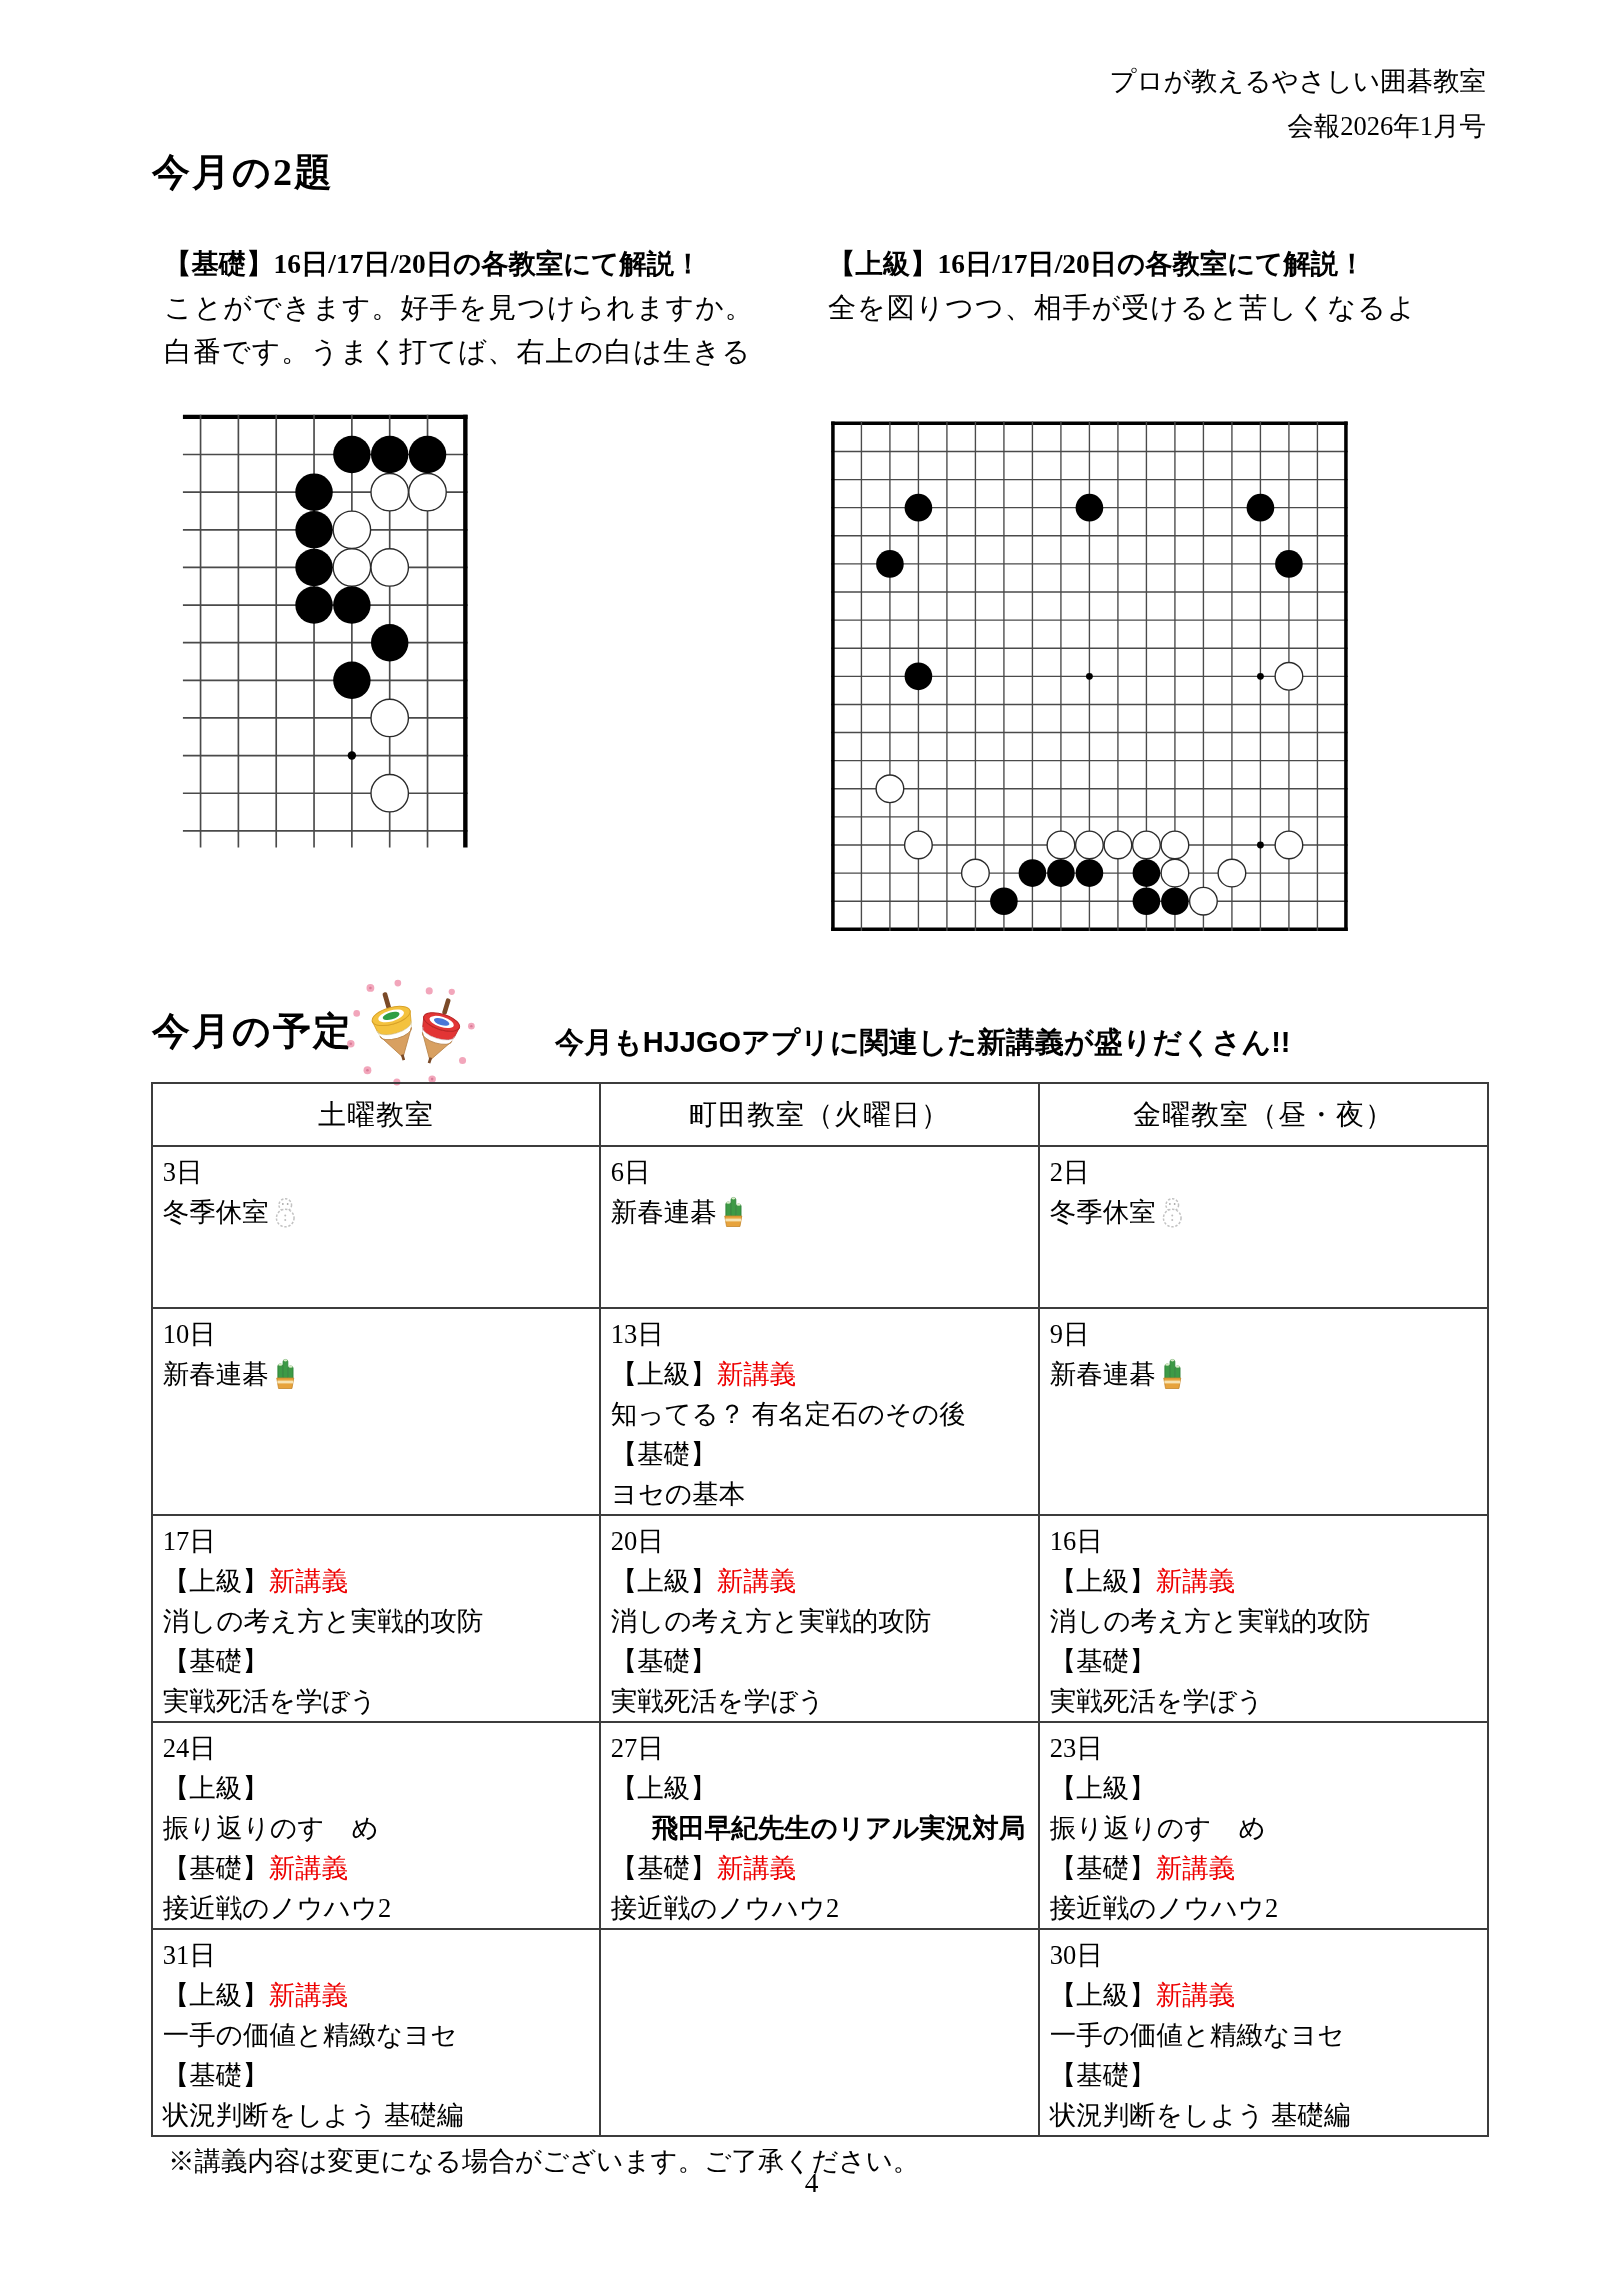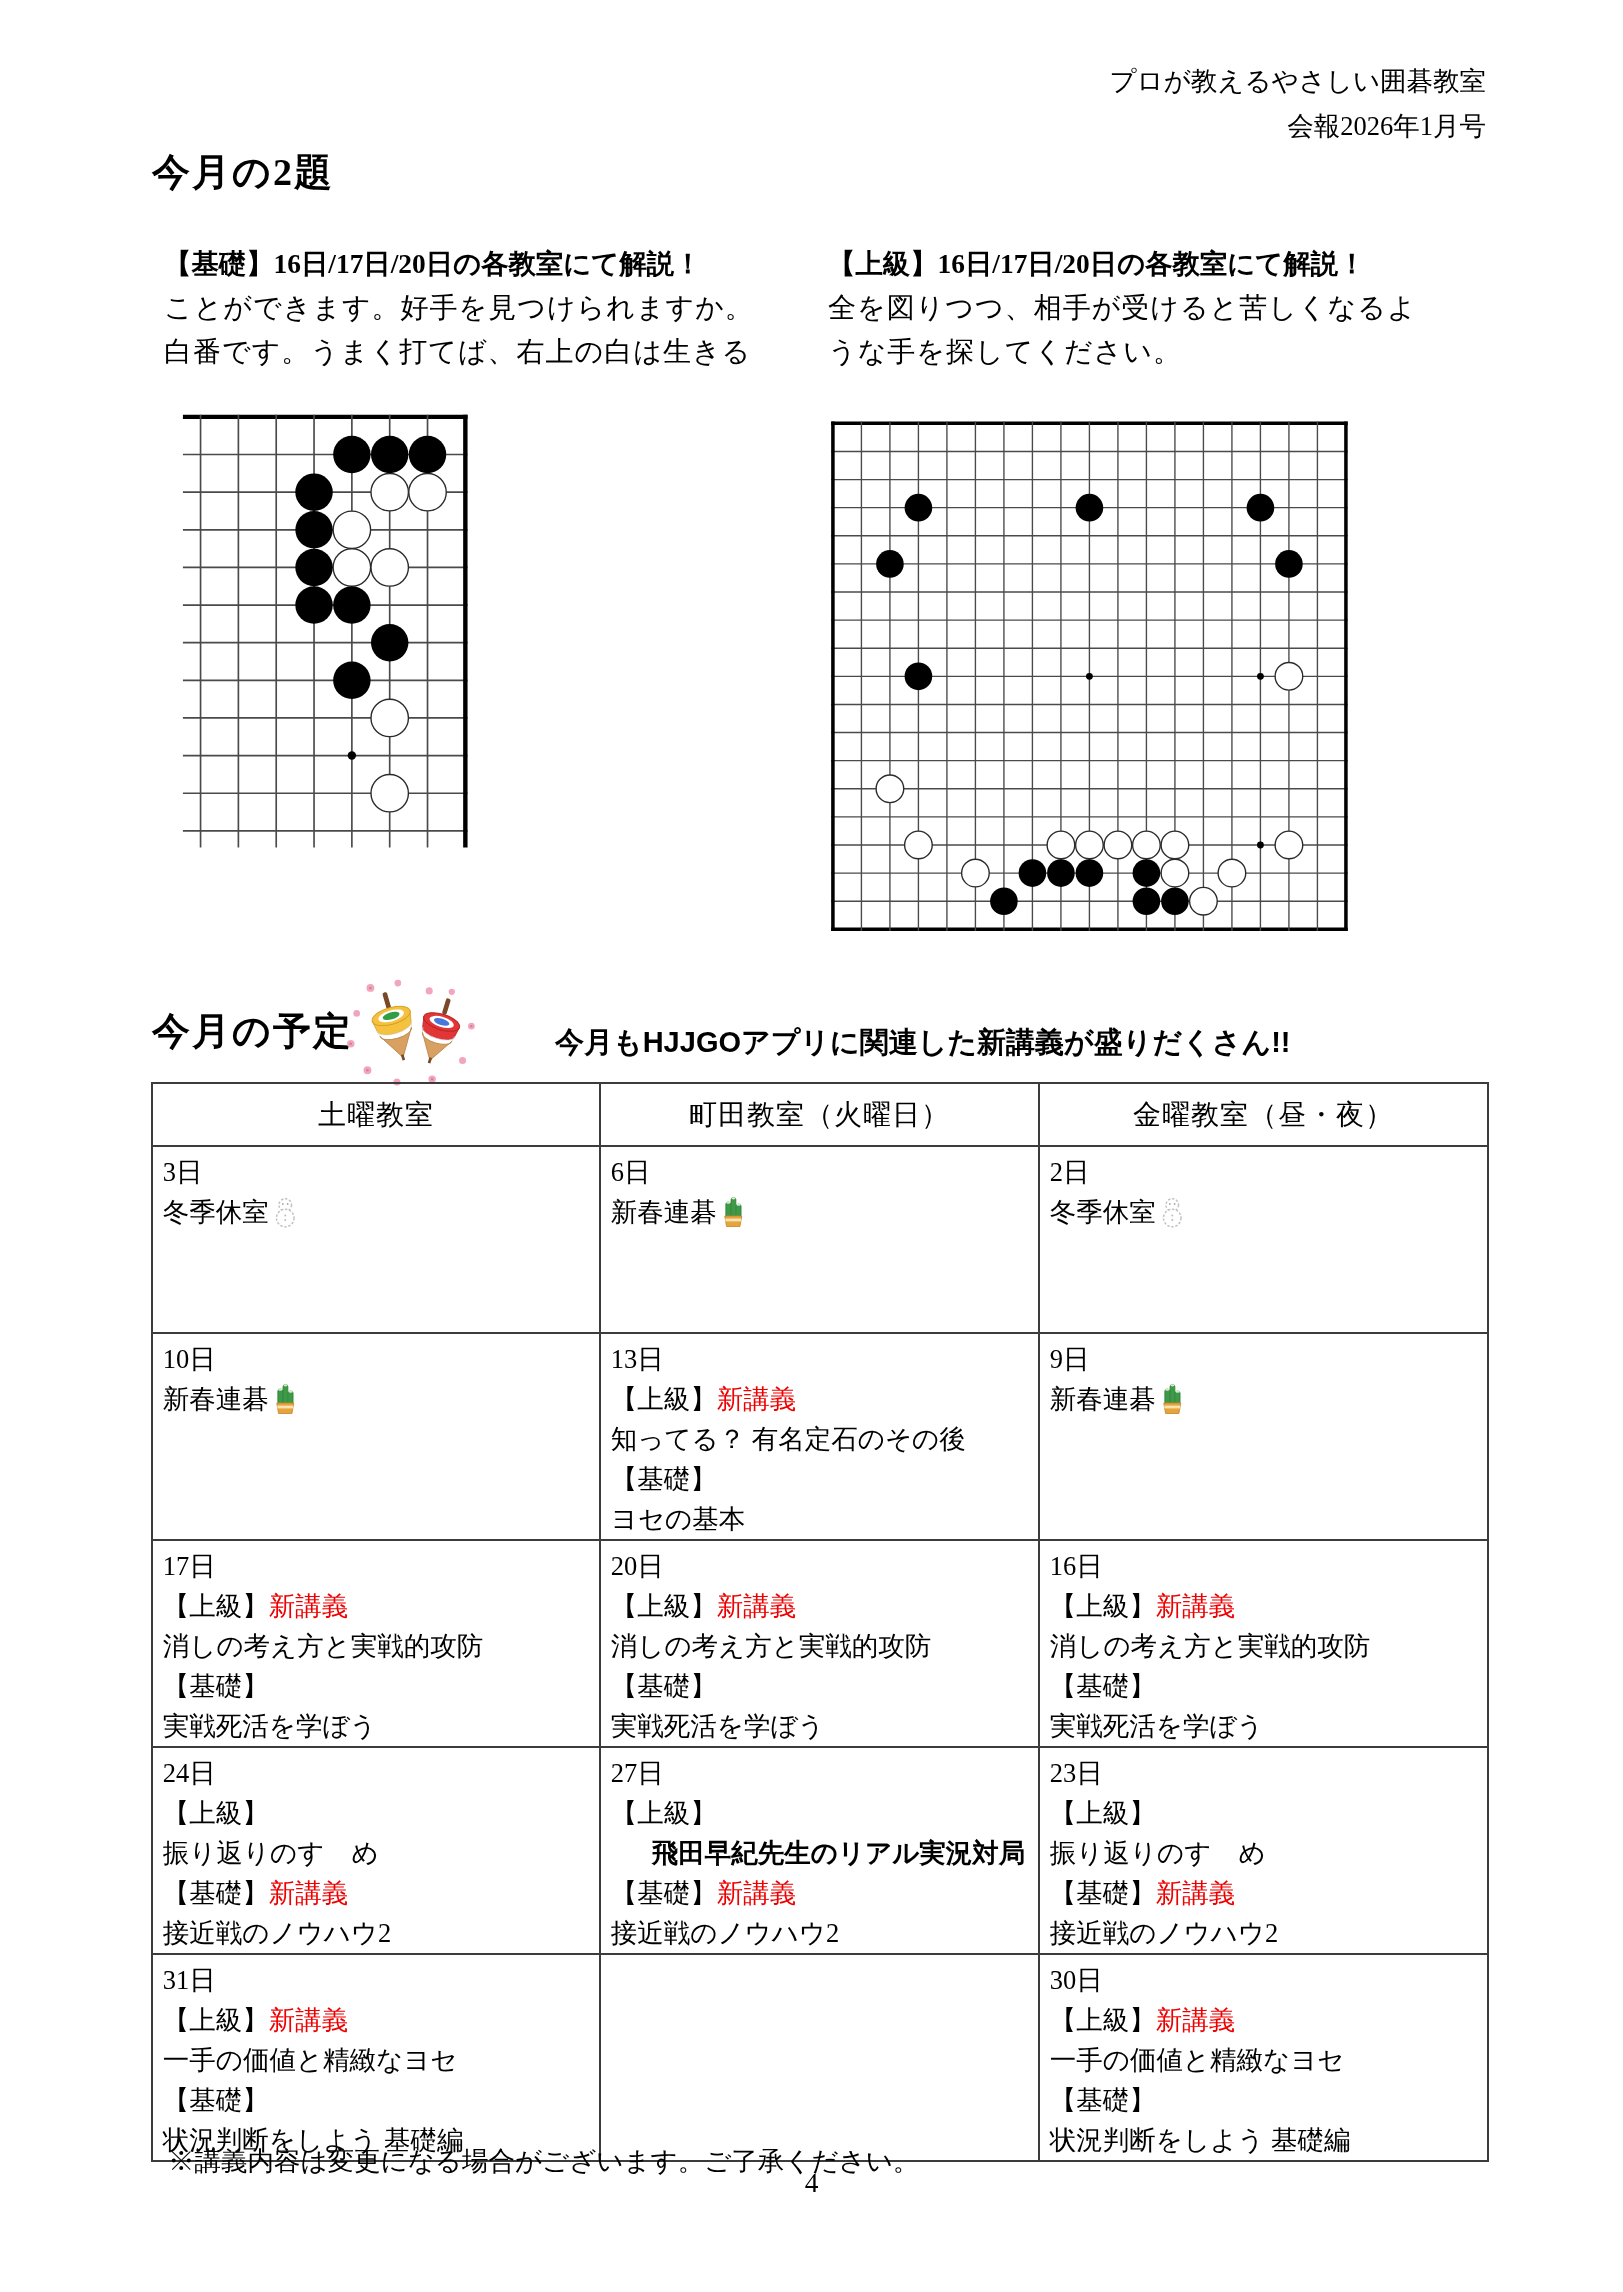--- a/index.html
+++ b/index.html
@@ -129,7 +129,6 @@
 <div class="abs problem problem-advanced">
   <div class="problem-heading">【上級】16日/17日/20日の各教室にて解説！</div>
   <div class="problem-line">全を図りつつ、相手が受けると苦しくなるよ</div>
-  <div class="problem-line">うな手を探してください。</div>
 </div>
 
 <svg id="board-basic" class="board-svg" width="294" height="441" viewBox="0 0 300 450">

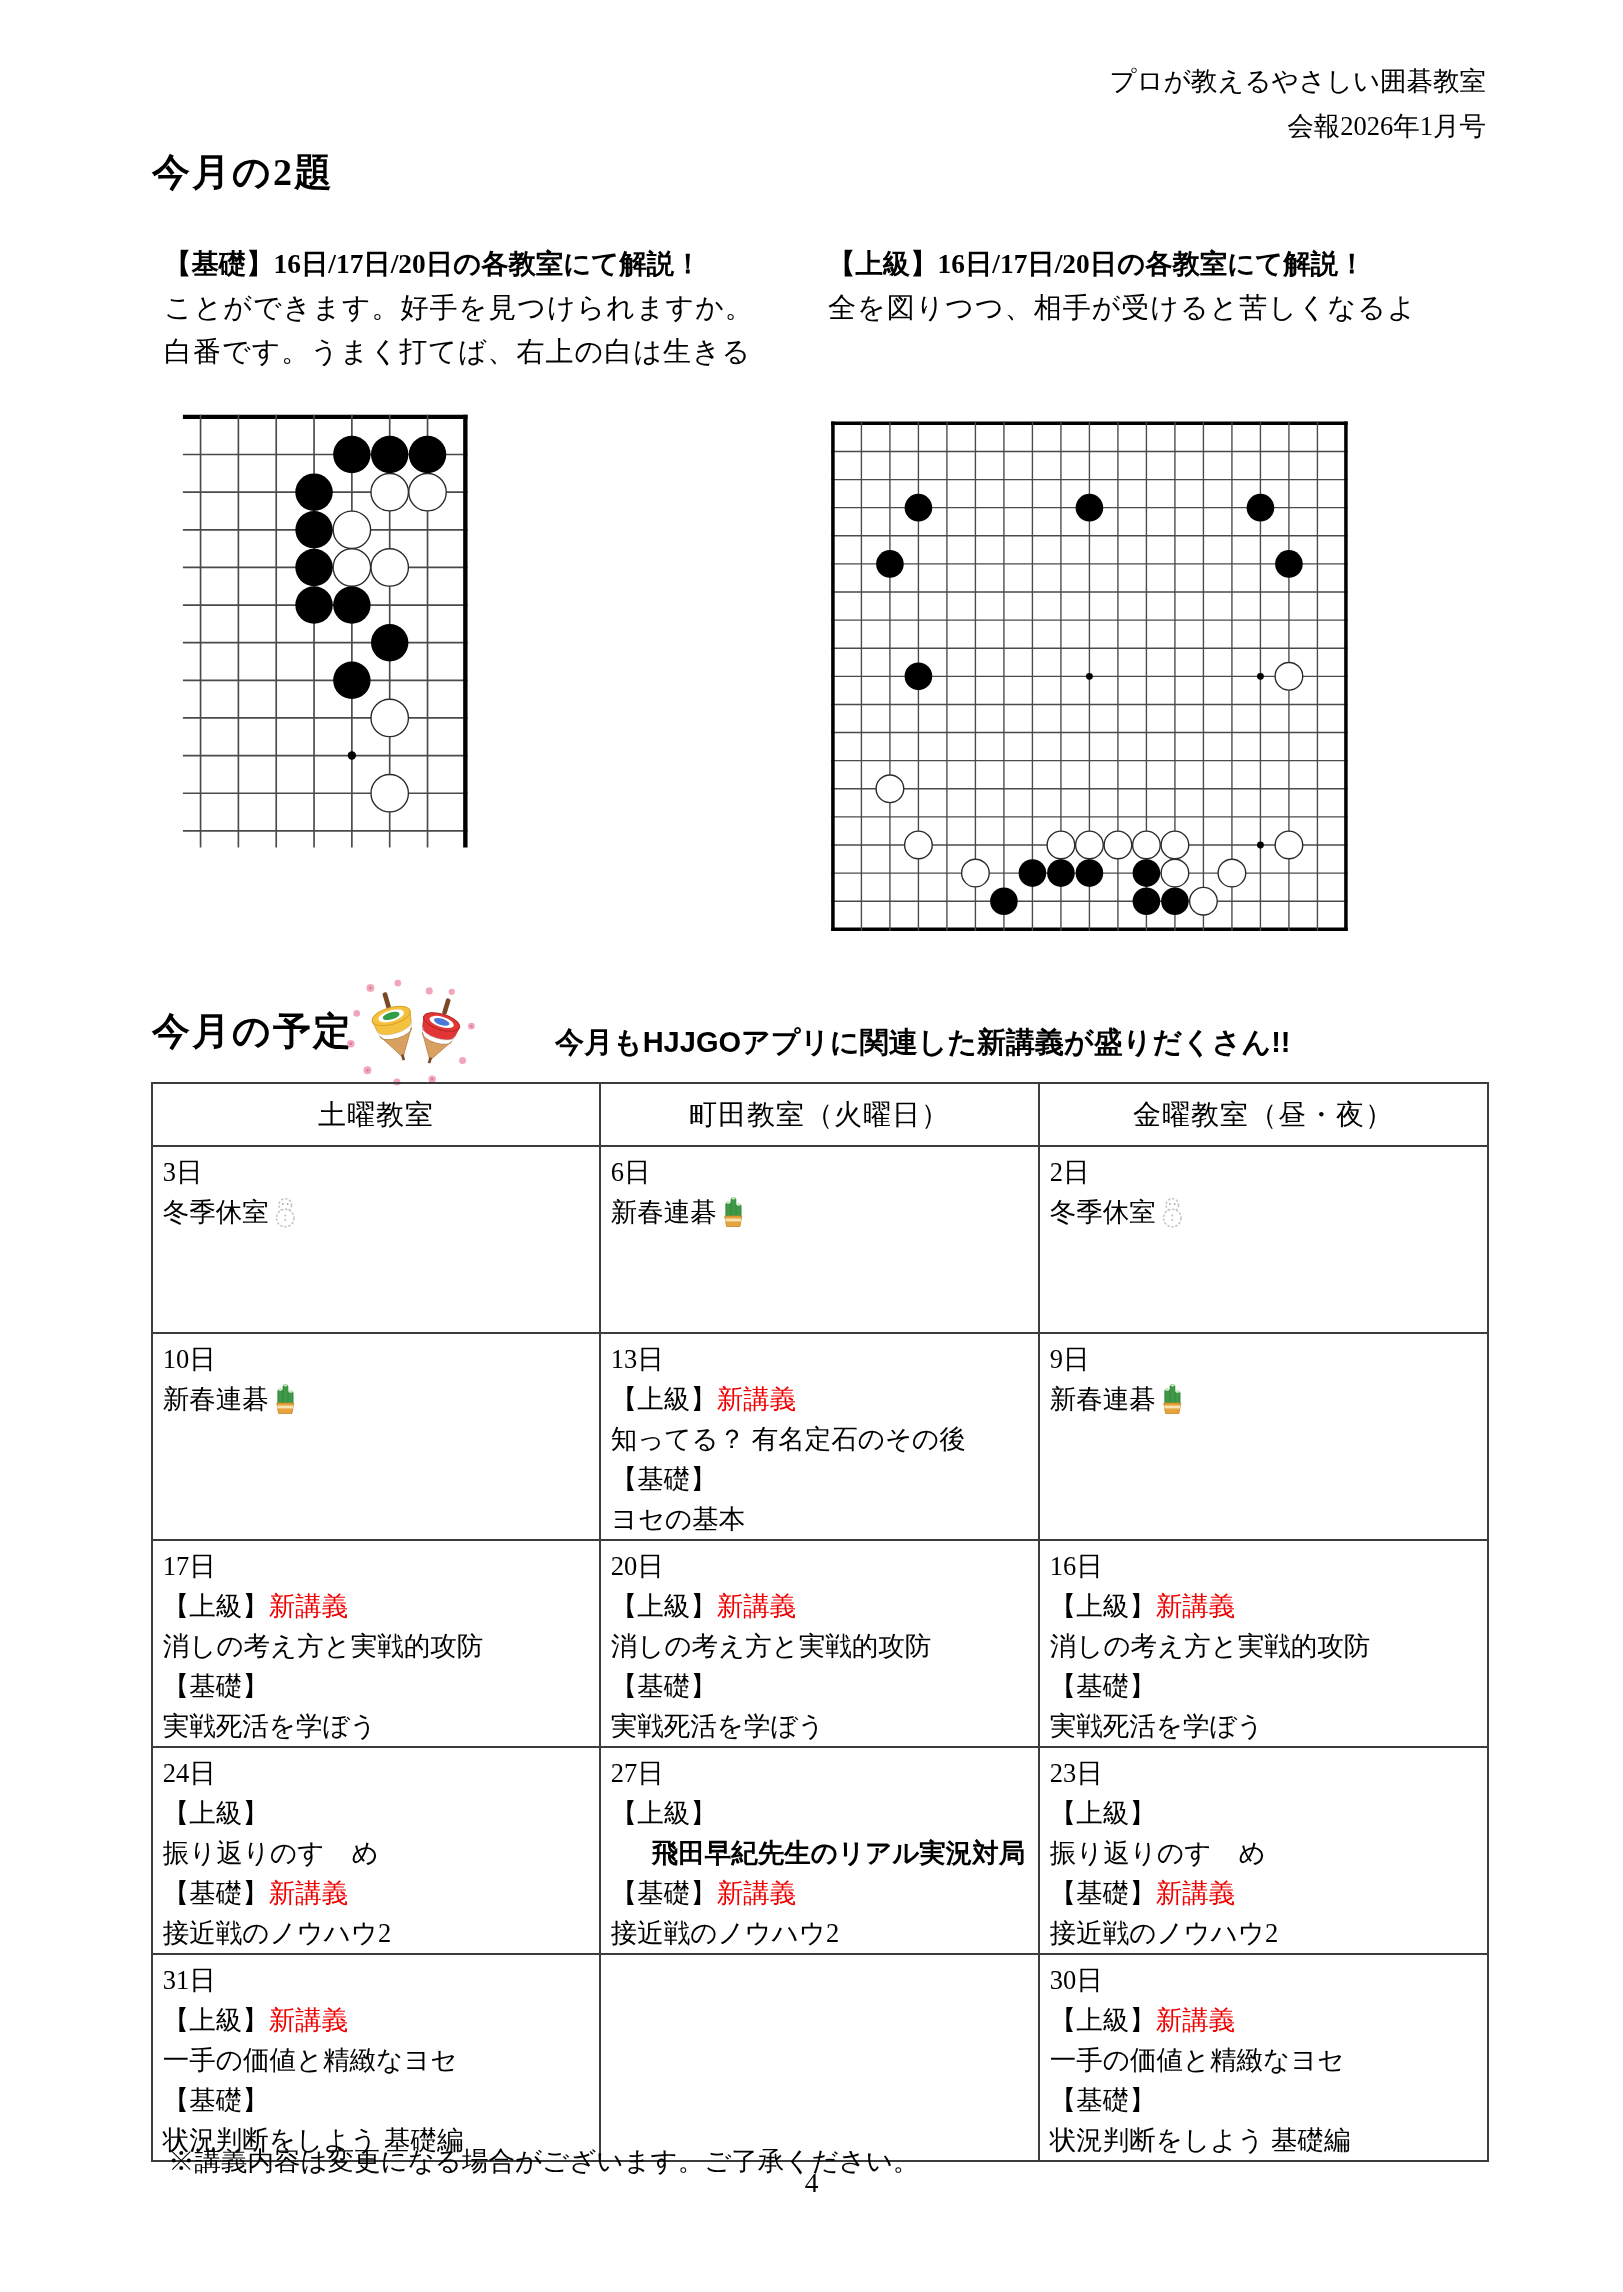--- a/index.html
+++ b/index.html
@@ -267,7 +267,7 @@
       </tr>
     </thead>
   <tbody>
-      <tr style="height: 187px;">
+      <tr style="height: 162px;">
         <td>
           <div class="cell-line"><span>3日</span></div>
           <div class="cell-line"><span>冬季休室</span><svg class="cell-icon" viewBox="0 0 26 32">

